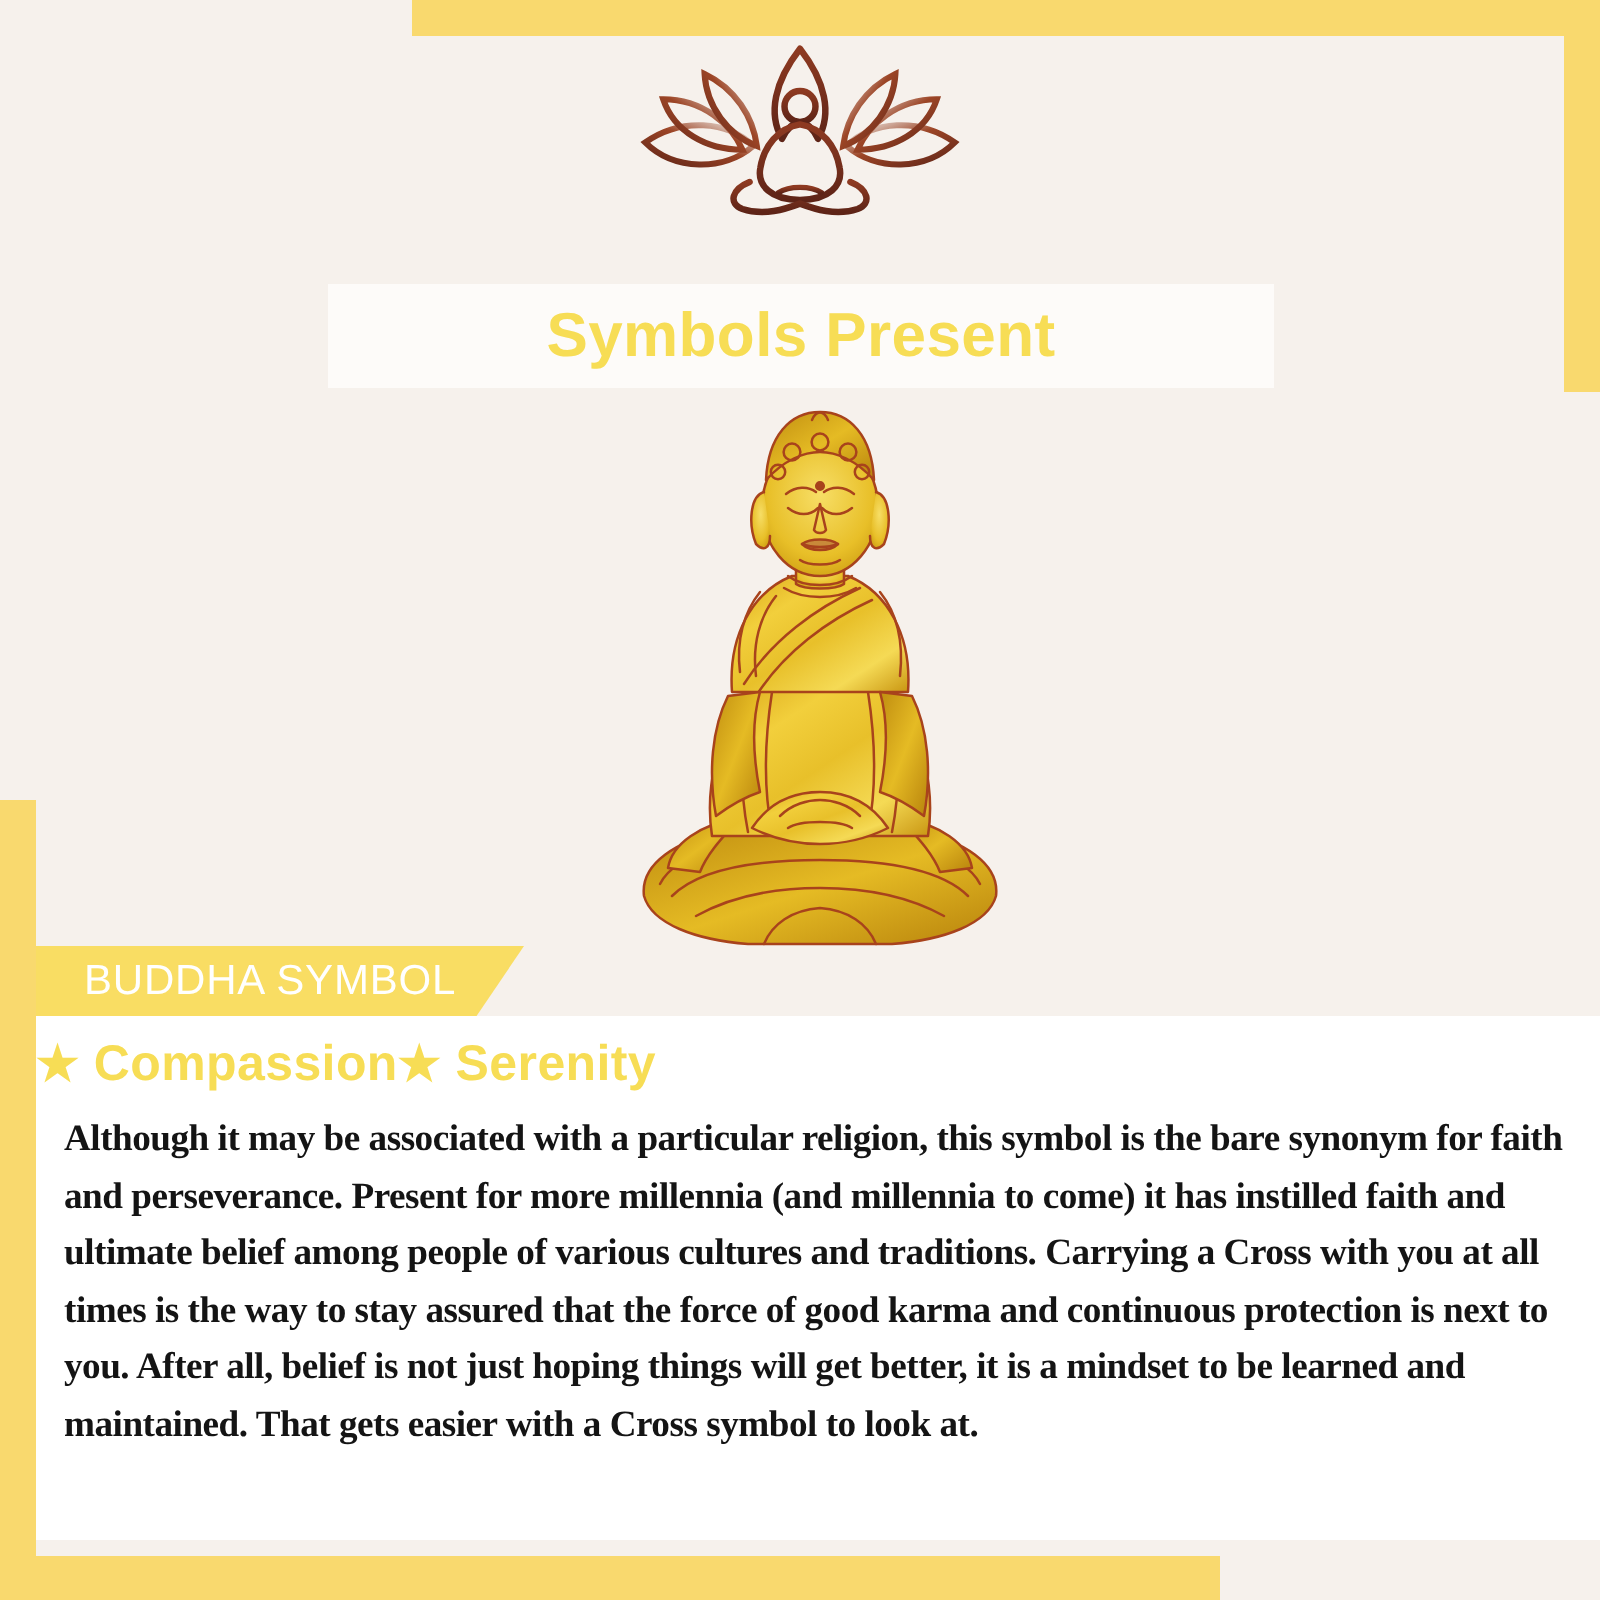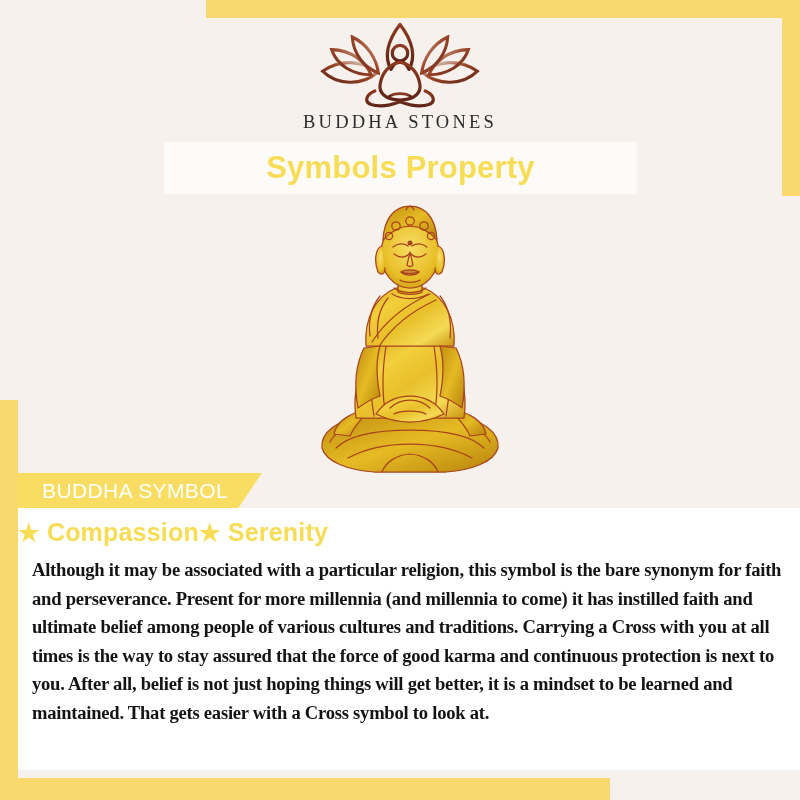--- a/index.html
+++ b/index.html
@@ -214,7 +214,6 @@
 
       <path d="M88 86 C94 82 106 82 112 86" fill="none" stroke="url(#bodyGrad)" stroke-width="3" stroke-linecap="round"></path>
     </svg>
-    <div class="logo-word">BUDDHA STONES</div>
   </div>
 
   <div class="title-banner">

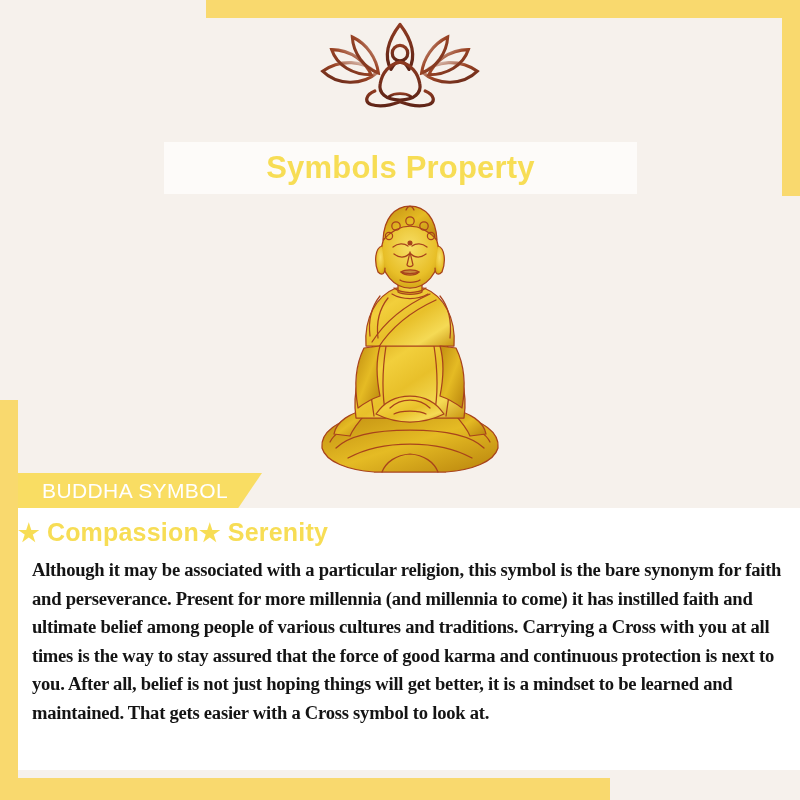--- a/index.html
+++ b/index.html
@@ -217,7 +217,7 @@
   </div>
 
   <div class="title-banner">
-    <div class="title-text">Symbols Property</div>
+    <div class="title-text">Symbols Present</div>
   </div>
 
   <div class="buddha-wrap">

